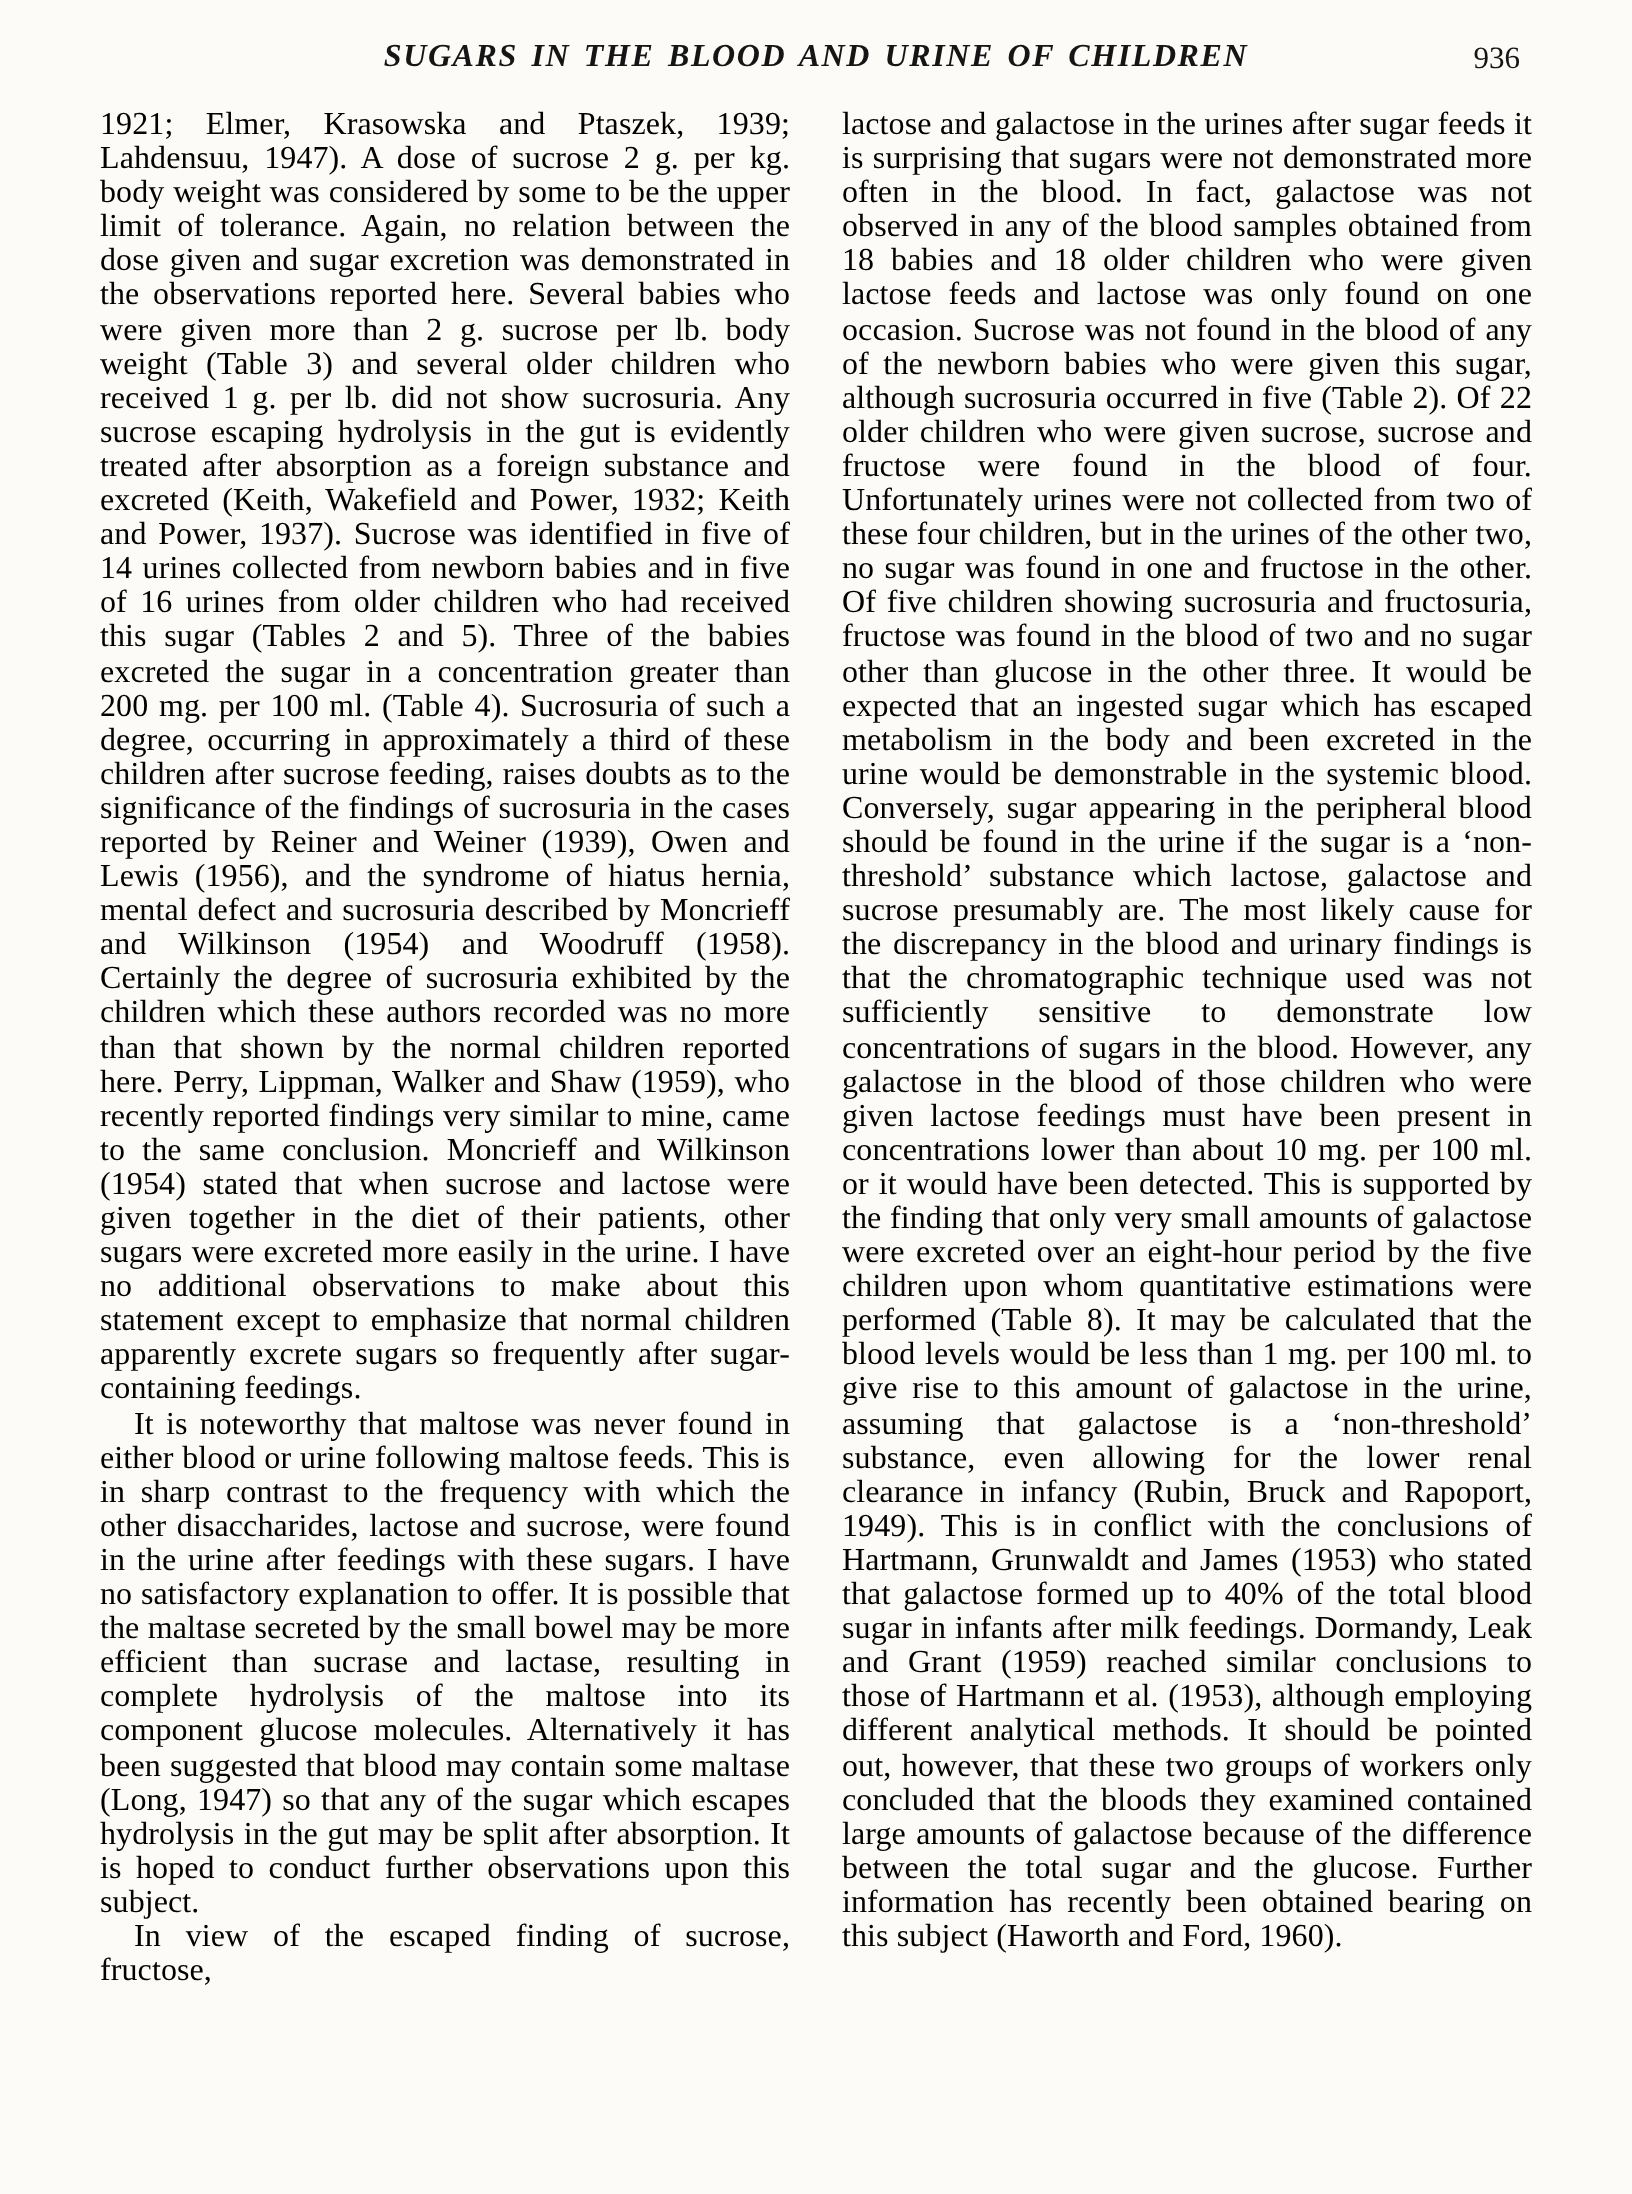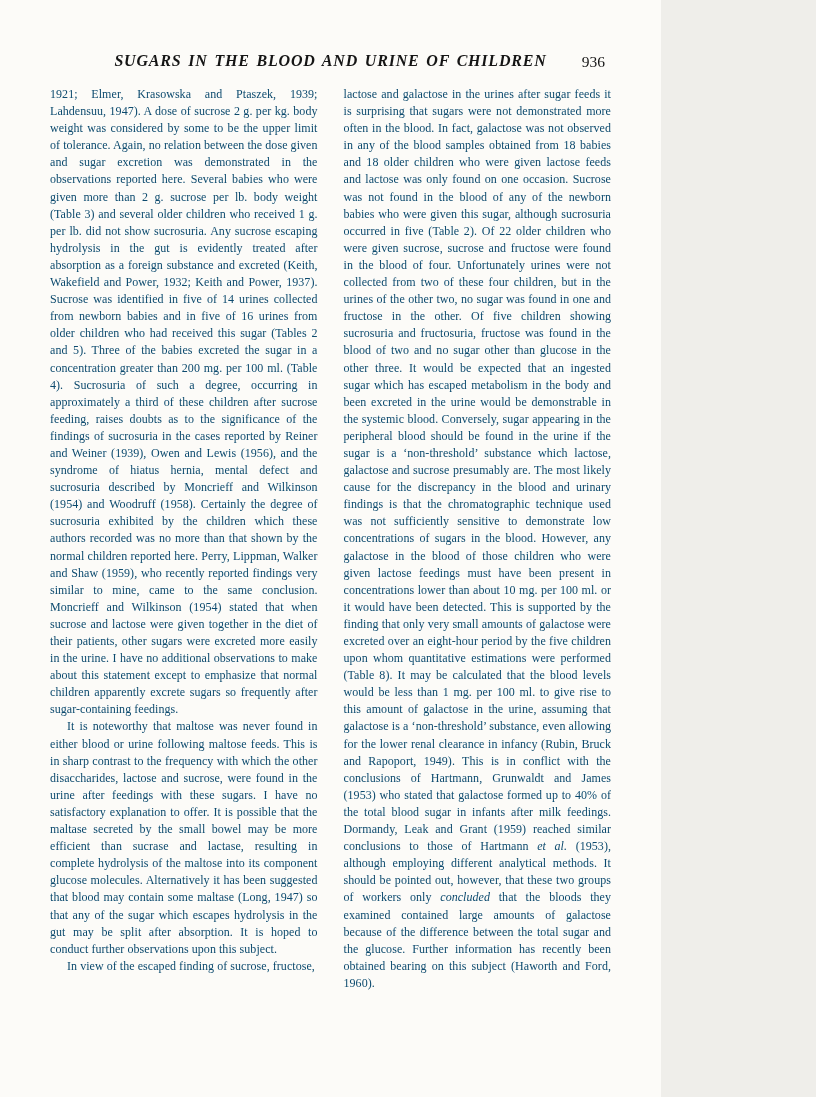--- a/index.html
+++ b/index.html
@@ -11,10 +11,10 @@
     -webkit-font-smoothing: antialiased;
   }
   .scan-page {
-    width: 661px;
+    width: 816px;
     height: 1097px;
     background: #fcfbf8;
-    padding: 52px 50px 0 50px;
+    padding: 20px 50px 0 50px;
     position: relative;
     overflow: hidden;
   }

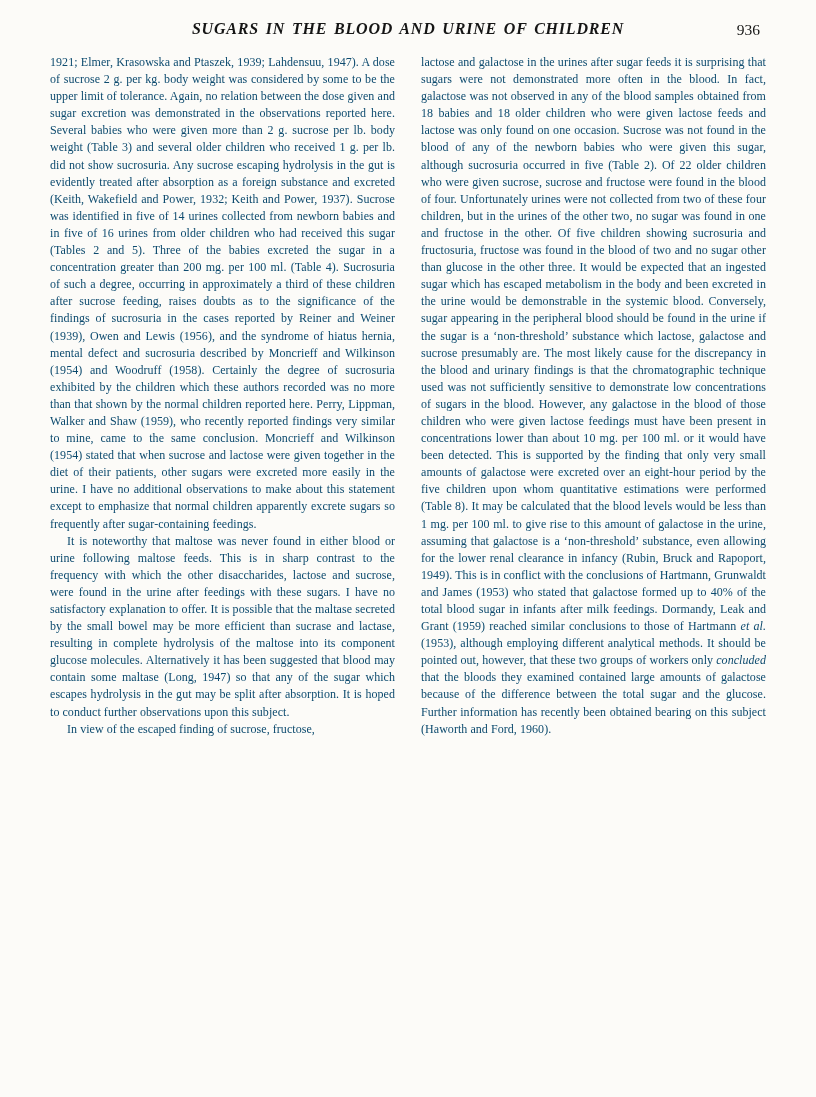--- a/index.html
+++ b/index.html
@@ -48,10 +48,10 @@
     flex: 1 1 0;
     min-width: 0;
     text-align: justify;
-    font-size: 12px;
+    font-size: 16px;
     line-height: 17.1px;
     letter-spacing: 0.05px;
-    color: #0c4a6e;
+    color: #000000;
   }
   .para { text-indent: 0; }
   .para.indent { text-indent: 17px; }

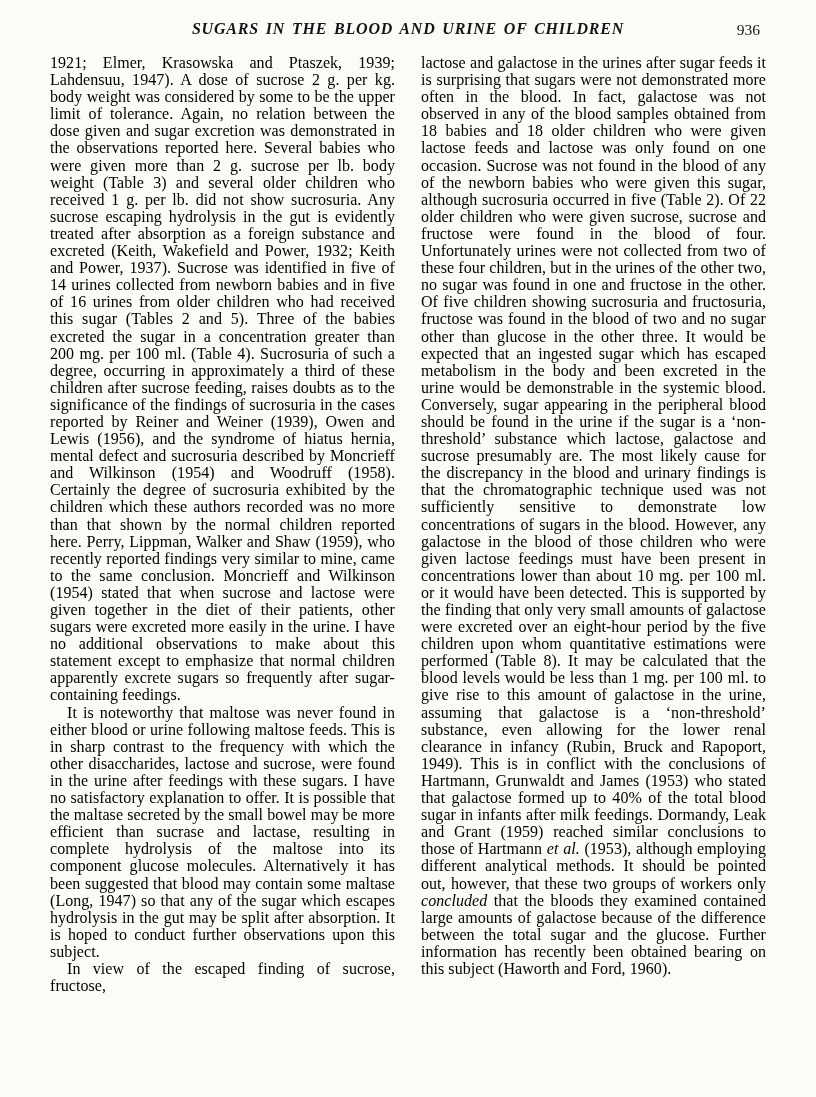--- a/index.html
+++ b/index.html
@@ -55,7 +55,7 @@
   }
   .para { text-indent: 0; }
   .para.indent { text-indent: 17px; }
-  .italic { font-style: italic; }
+  .italic { }
 </style>
 </head>
 <body>

